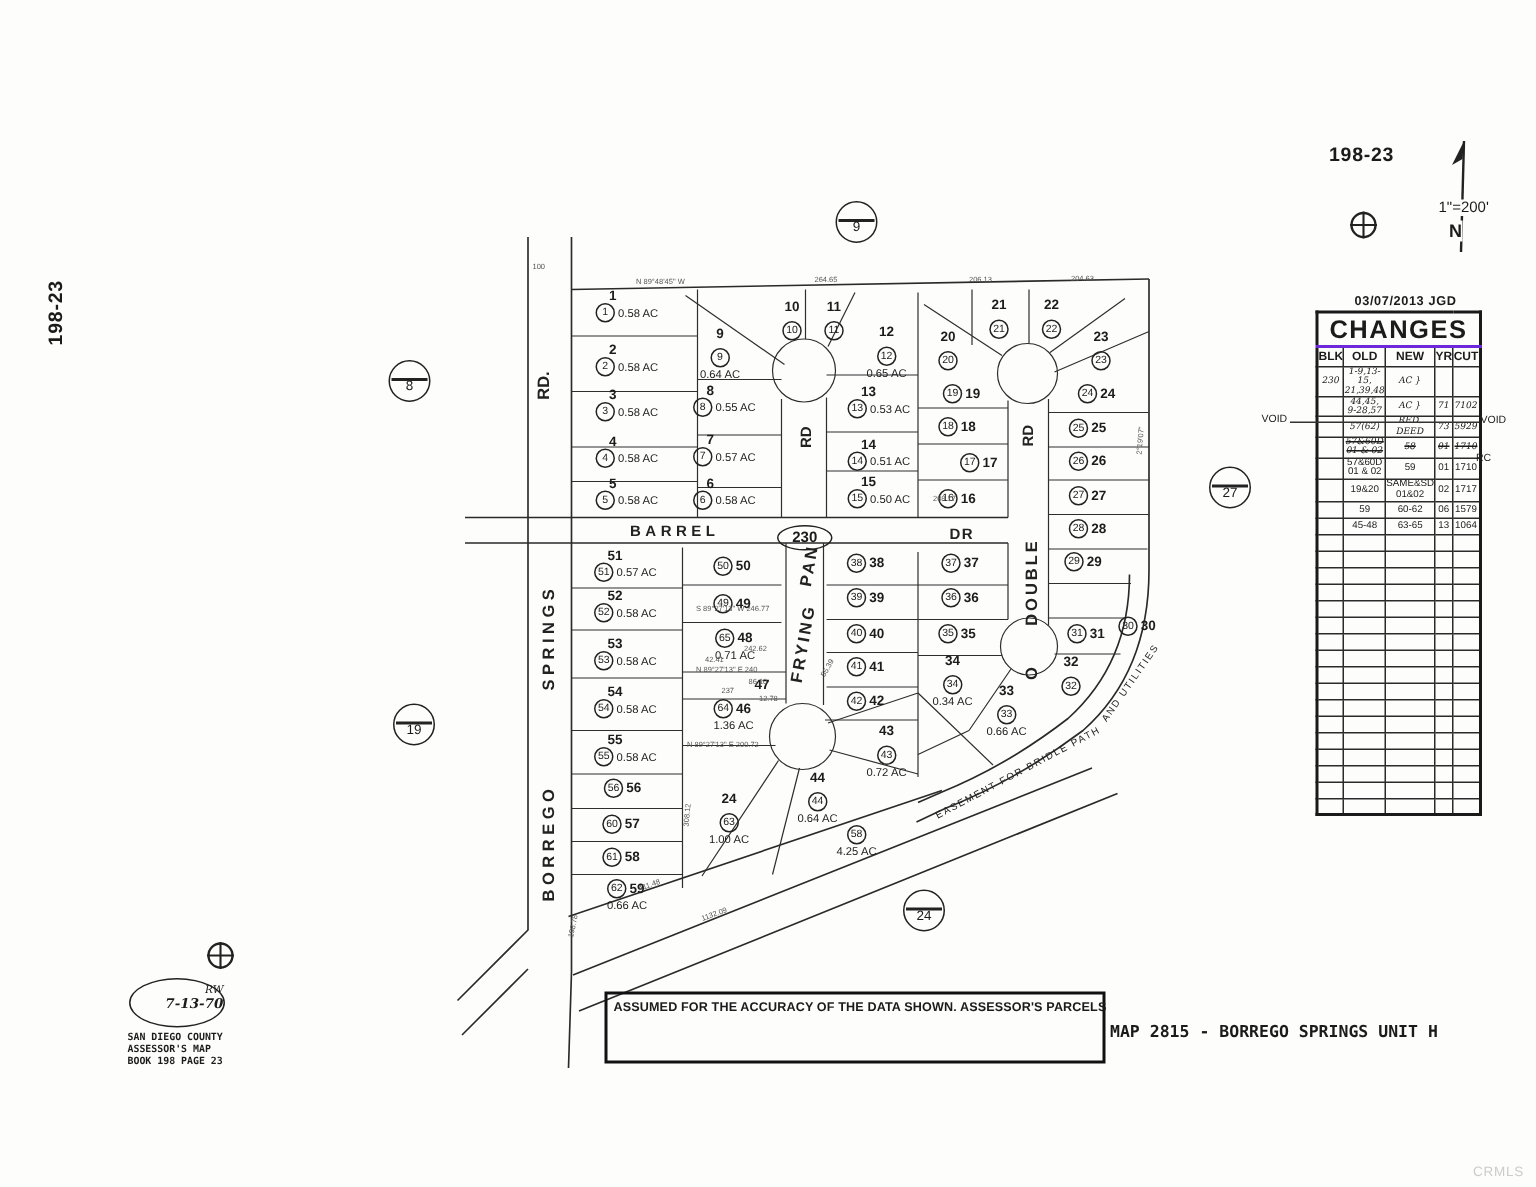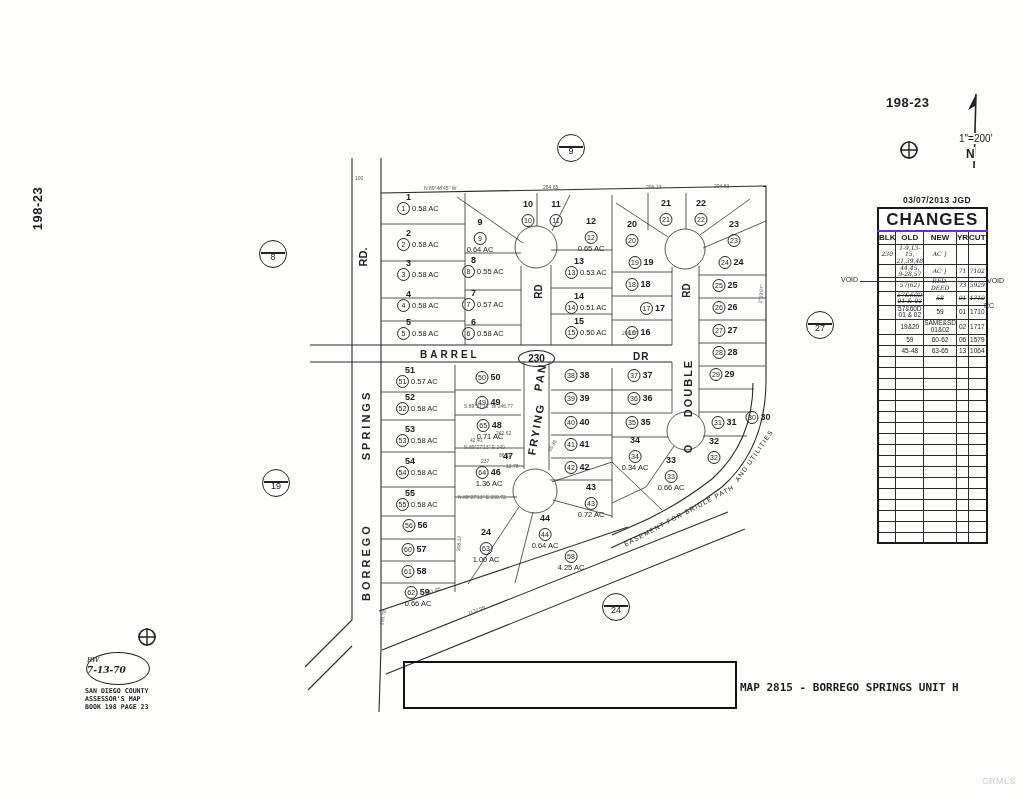--- a/index.html
+++ b/index.html
@@ -44,7 +44,7 @@
             font-size:11px;font-weight:600;white-space:nowrap}
   
   #stamp-oval{position:absolute;left:86px;top:652px;width:62px;height:31px;border:1.6px solid #222;
-              border-radius:50%;text-align:left;font-family:"DejaVu Serif",serif;font-style:italic}
+              border-radius:50%;text-align:right;font-family:"DejaVu Serif",serif;font-style:italic}
   #stamp-oval .ini{font-size:7px;line-height:9px;padding-top:3px}
   #stamp-oval .dt{font-size:9px;font-weight:700;line-height:10px}
   #stamp-text{position:absolute;left:85px;top:687px;font-family:"DejaVu Sans Mono",monospace;

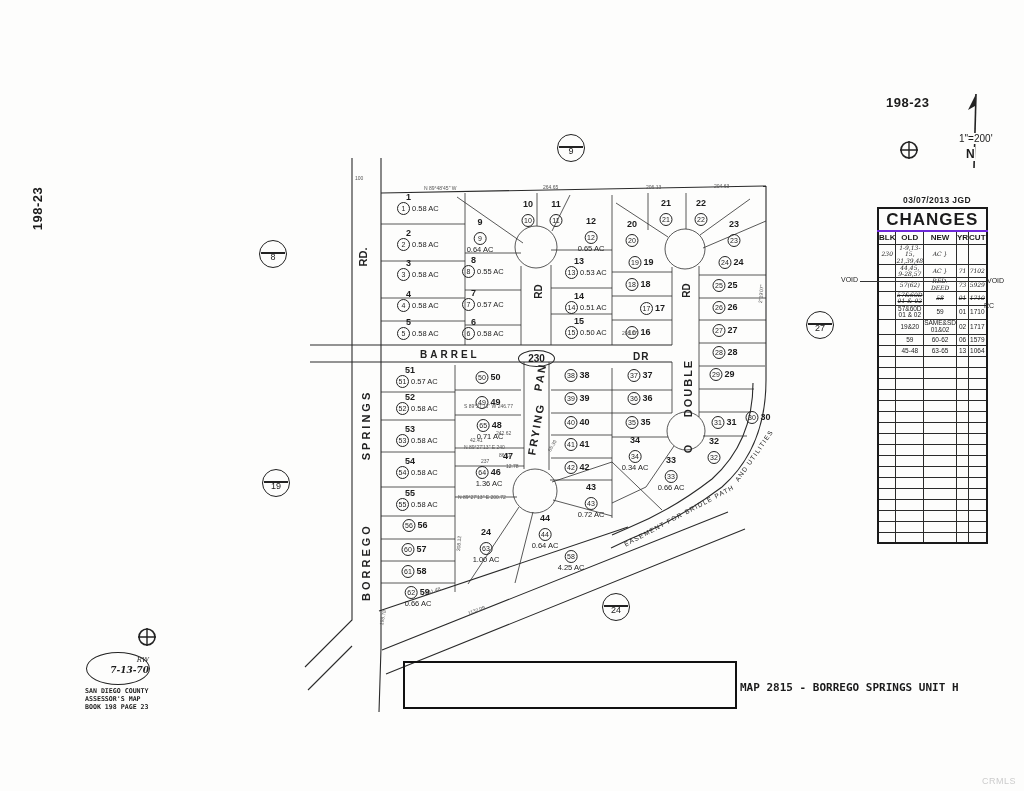--- a/index.html
+++ b/index.html
@@ -690,6 +690,7 @@
   </div>
 
 <div id="disclaimer">
+  <div>ASSUMED FOR THE ACCURACY OF THE DATA SHOWN.  ASSESSOR'S PARCELS</div>
 </div>
 <div id="maptitle">MAP 2815 - BORREGO SPRINGS UNIT H</div>
 

